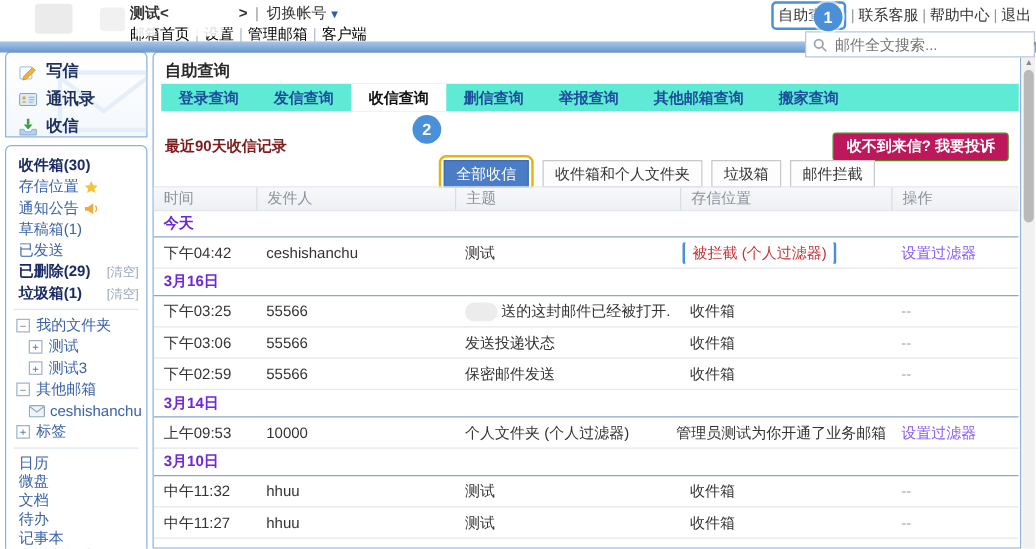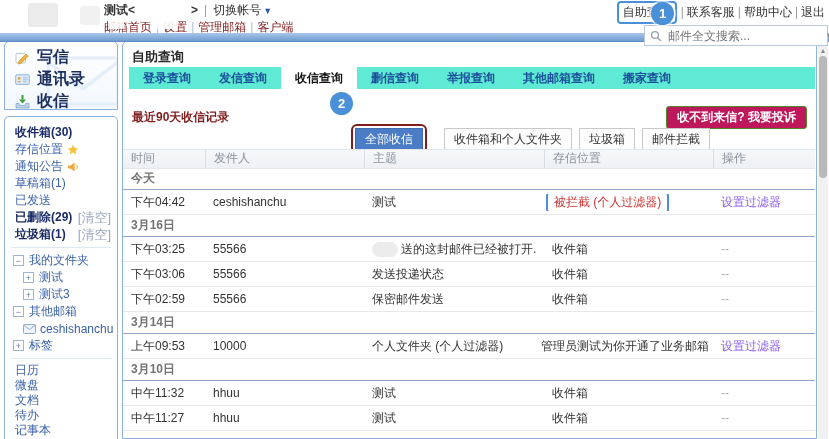--- a/index.html
+++ b/index.html
@@ -19,7 +19,7 @@
   .switch{color:#333;font-weight:normal}
   .caret{color:#2b5cad;font-size:9px;margin-left:2px}
   .acct-line2{margin-top:2px}
-  .acct-line2 a{color:#7f1d1d}
+  .acct-line2 a{color:#000000}
   .acct-line2 .sep{color:#aabcd6;margin:0 4px}
   .redaction{position:absolute;background:rgba(255,255,255,.85);border-radius:2px}
   #redact-a{left:108px;top:18px;width:16px;height:11px}

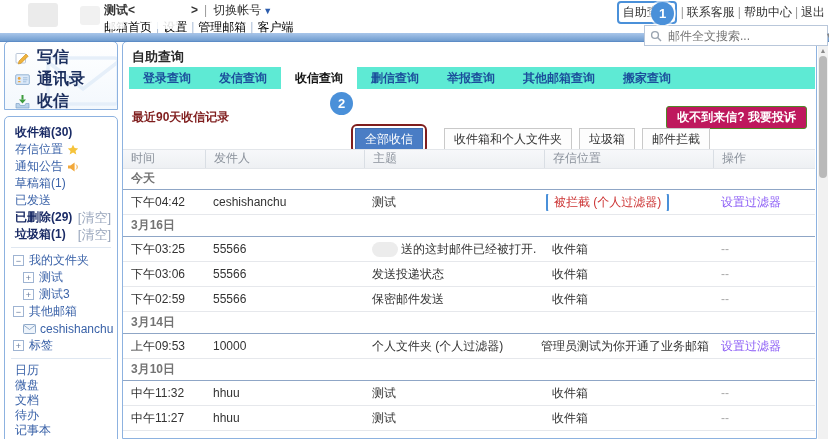--- a/index.html
+++ b/index.html
@@ -57,7 +57,7 @@
   #side2{left:4px;top:116px;width:114px;height:327px;overflow:hidden}
   .action-item{display:flex;align-items:center;height:22px;padding-left:10px;position:relative;z-index:2;cursor:pointer}
   .action-item .ic{display:inline-flex;margin-right:7px}
-  .action-item .albl{color:#1c2f5e;font-weight:bold;font-size:16px}
+  .action-item .albl{color:#1c2f5e;font-weight:bold;font-size:13px}
   #side1 .inner{padding-top:4px}
   #side2 .inner{padding-top:7px}
   .fitem{display:flex;align-items:center;height:17px;padding:0 6px 0 10px;color:#3a62a8;cursor:pointer}

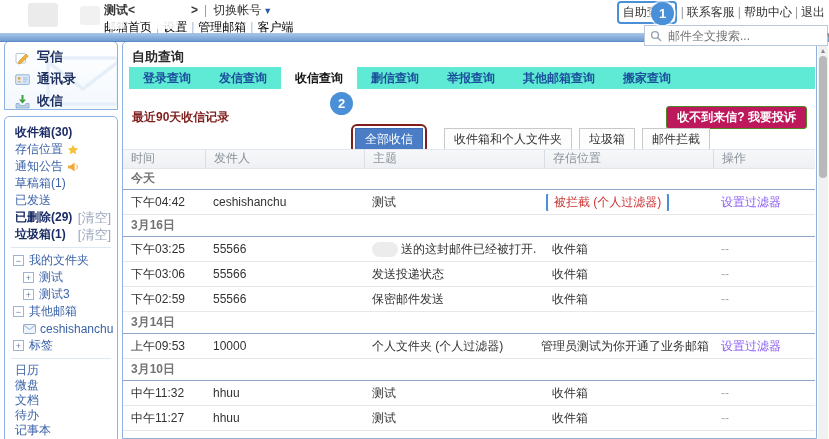--- a/index.html
+++ b/index.html
@@ -86,7 +86,7 @@
   .fbtn{height:20px;line-height:20px;padding:0 9px;background:#fdfdfd;border:1px solid #c9c9c9;
         color:#333;margin-right:7px;cursor:pointer;white-space:nowrap}
   .fbtn.active{background:#4a7dc5;border-color:#3f6cae;color:#fff;margin-right:0}
-  .ann-wrap{border:2px solid #7f1d1d;border-radius:6px;padding:2px;margin-right:17px;background:transparent}
+  .ann-wrap{border:2px solid #eab308;border-radius:6px;padding:2px;margin-right:7px;background:transparent}
 
   
   .thead{position:absolute;left:0;right:1px;top:107px;height:18px;display:flex;

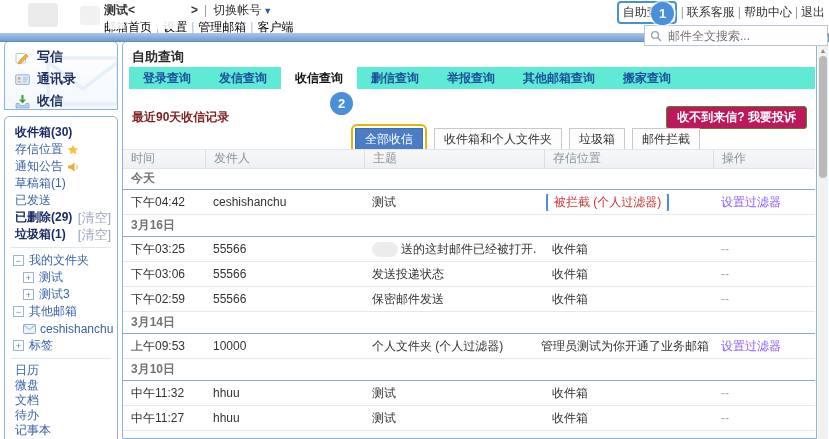--- a/index.html
+++ b/index.html
@@ -97,7 +97,7 @@
   .tbody{position:absolute;left:0;right:1px;top:126px;bottom:0;overflow:hidden}
   .c{box-sizing:border-box;padding:0 8px;white-space:nowrap;overflow:hidden}
   .c1{width:82px}.c2{width:159px}.c3{width:180px}.c4{width:169px}.c5{flex:1}
-  .tgroup{height:22px;display:flex;align-items:flex-end;padding:0 8px 2px 8px;color:#737373;font-weight:bold;
+  .tgroup{height:22px;display:flex;align-items:flex-end;padding:0 8px 2px 8px;color:#6d28d9;font-weight:bold;
           border-bottom:1px solid #8fa6c6;box-sizing:border-box}
   .trow{display:flex;align-items:center;height:24px;border-bottom:1px solid #e6e8ec}
   .alink{color:#8b5cf6}

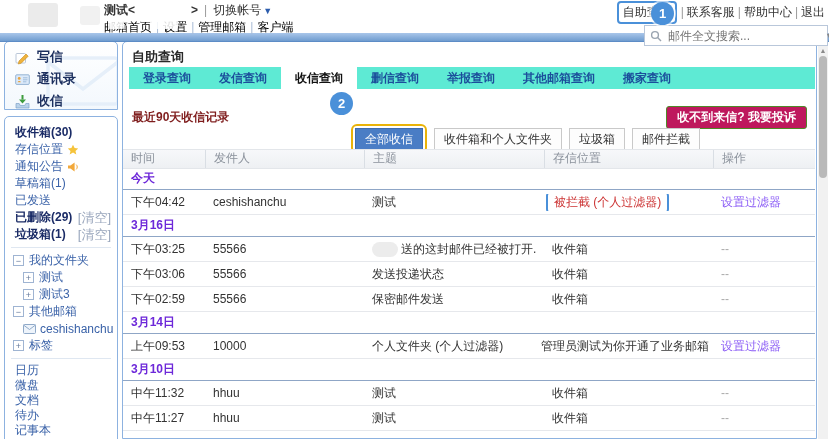--- a/index.html
+++ b/index.html
@@ -65,7 +65,7 @@
   .fitem.bold .flabel{font-weight:bold;color:#1a2b66}
   .fitem .ic{display:inline-flex;margin-left:4px}
   .fitem .spacer{flex:1}
-  .fitem .fact{color:#9aa7bd;font-size:13px}
+  .fitem .fact{color:#9aa7bd;font-size:10px}
   .side-div{border-top:1px solid #dfe7f1;margin:4px 6px}
   .titem{display:flex;align-items:center;height:17px;color:#3a62a8;cursor:pointer}
   .exp{display:inline-flex;align-items:center;justify-content:center;width:9px;height:9px;border:1px solid #9fb4d2;

